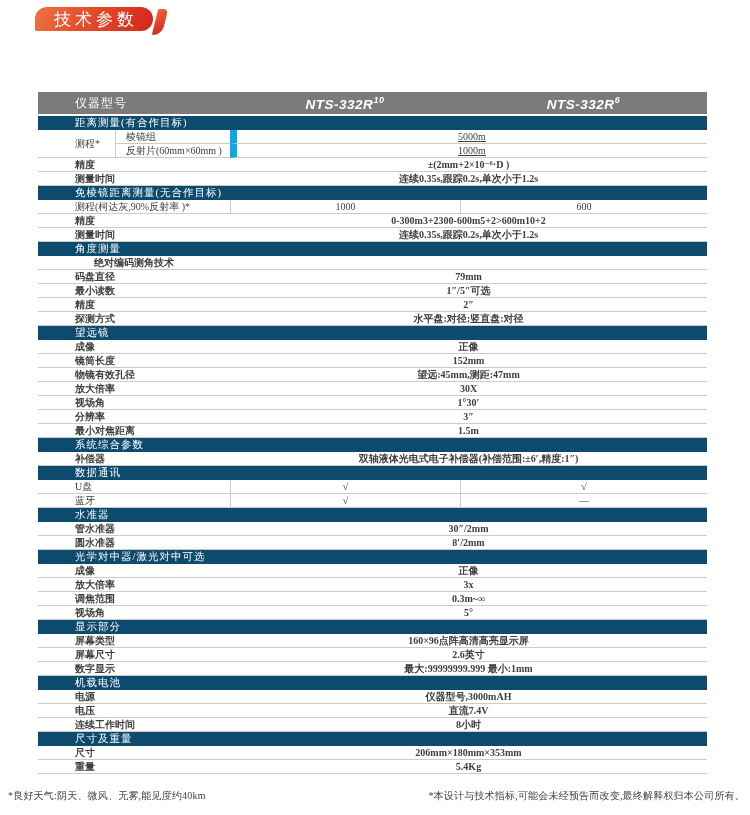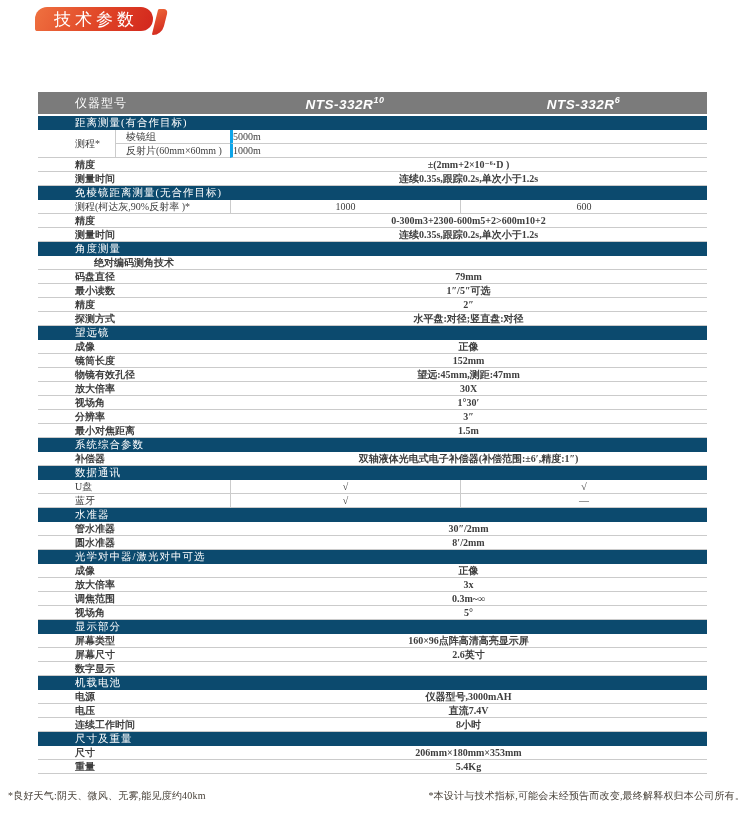--- a/index.html
+++ b/index.html
@@ -47,8 +47,8 @@
     border-bottom:1px solid #cbcbcb; white-space:nowrap; }
   .m-sub { border-left:1px solid #cbcbcb; border-bottom:1px solid #cbcbcb;
     line-height:13px; padding-left:10px; white-space:nowrap; }
-  .m-val { border-left:3px solid #0ea5e9; border-bottom:1px solid #cbcbcb;
-    line-height:13px; text-align:left; white-space:nowrap; }
+  .m-val { border-left:7px solid #0ea5e9; border-bottom:1px solid #cbcbcb;
+    line-height:13px; text-align:center; white-space:nowrap;text-decoration:underline; }
 
   
   .footnote-left { position:absolute; left:8px; top:789px; font-size:10px;

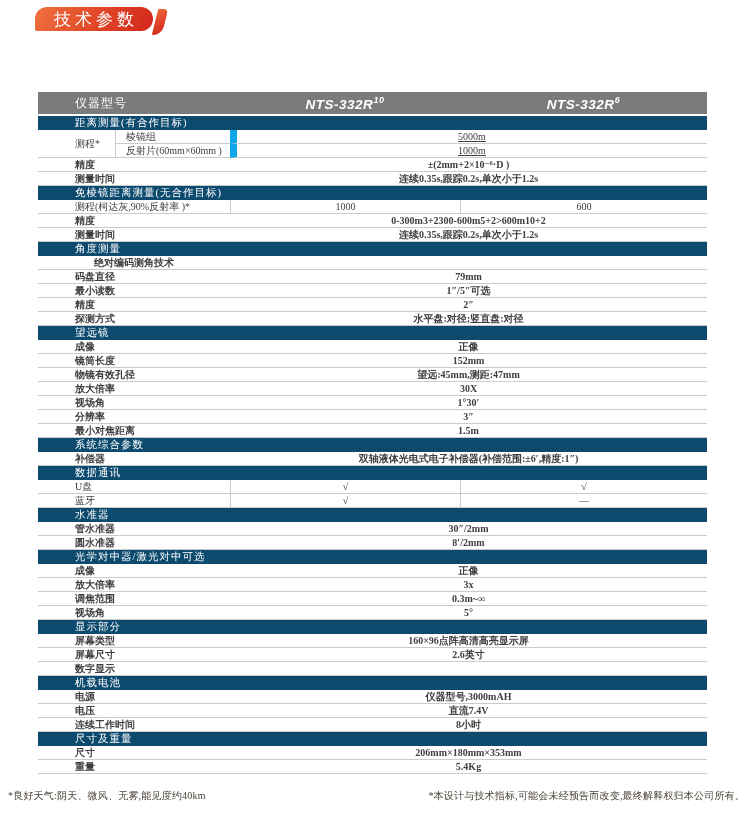--- a/index.html
+++ b/index.html
@@ -223,6 +223,7 @@
   </div>
         <div class="row-single">
     <div class="row-label">数字显示</div>
+    <div class="row-value">最大:99999999.999 最小:1mm</div>
   </div>
         <div class="row-section">
     <span>机载电池</span>

